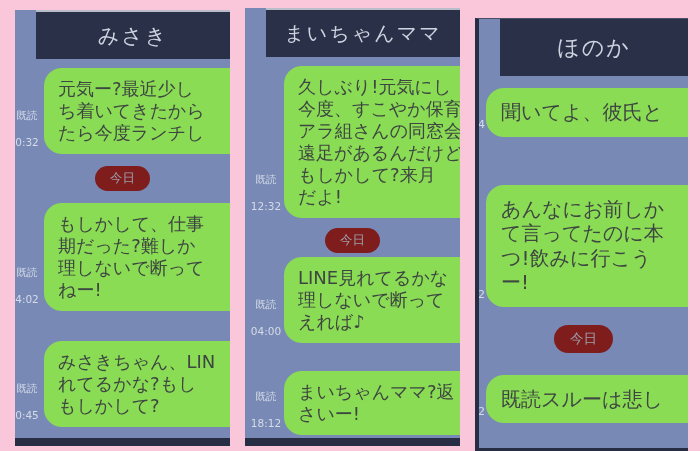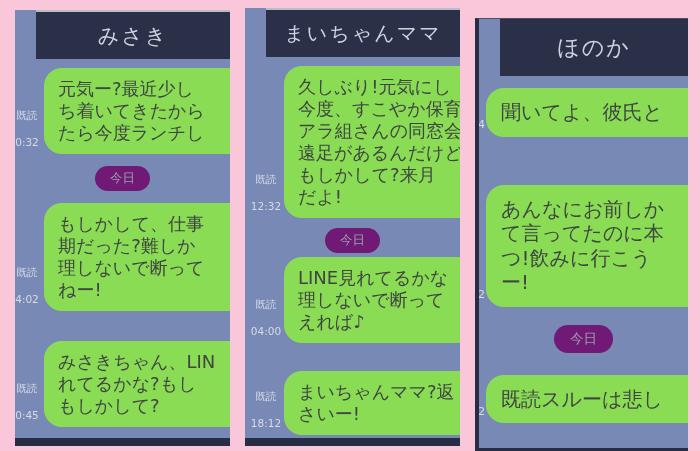--- a/index.html
+++ b/index.html
@@ -30,7 +30,7 @@
   .b1{font-size:18px;line-height:22px;padding:10px 14px;width:200px;}
   .b3{font-size:20px;line-height:24.5px;padding:12px 15px;width:215px;}
   .pill{
-    background:#701a75;color:#9ba1ac;border-radius:14px;
+    background:#7f1d1d;color:#9ba1ac;border-radius:14px;
     padding:4px 15px;font-size:12.5px;width:fit-content;margin:0 auto;
   }
   .strip{position:absolute;left:0;right:0;bottom:0;height:8px;background:#272d42;}

